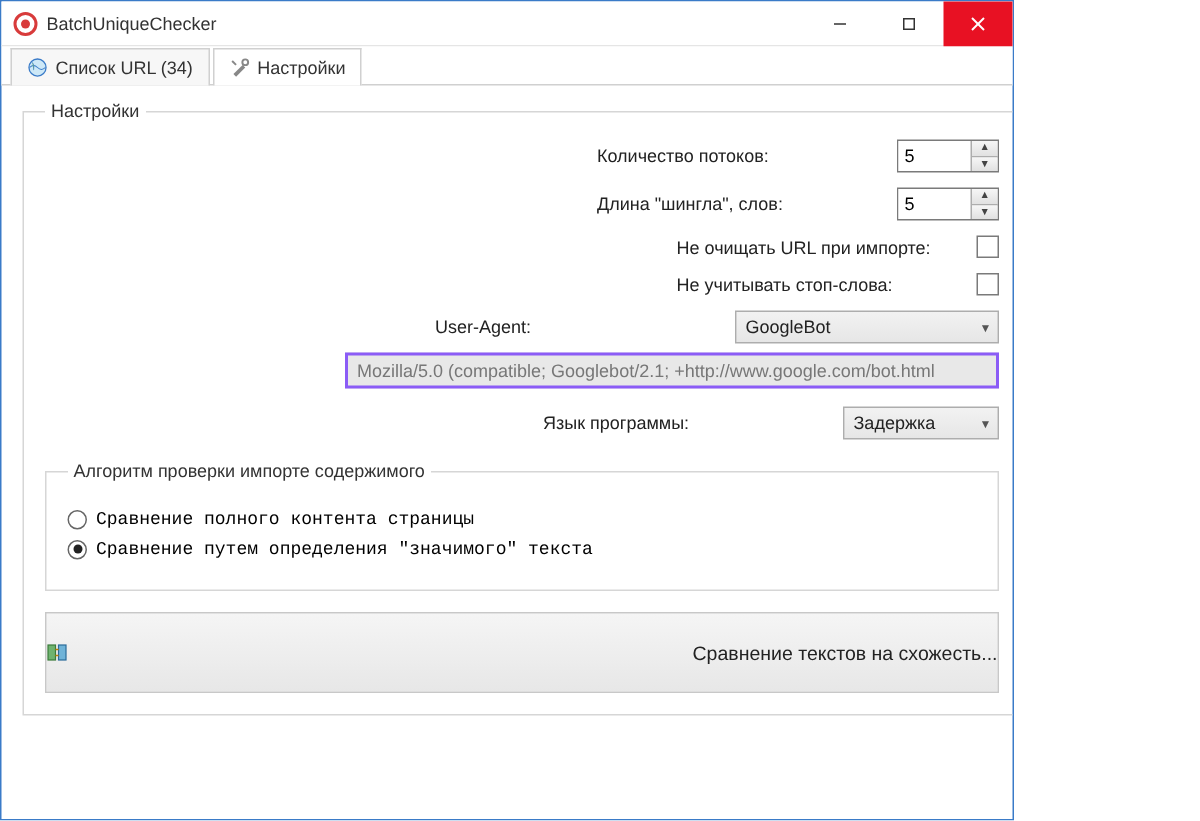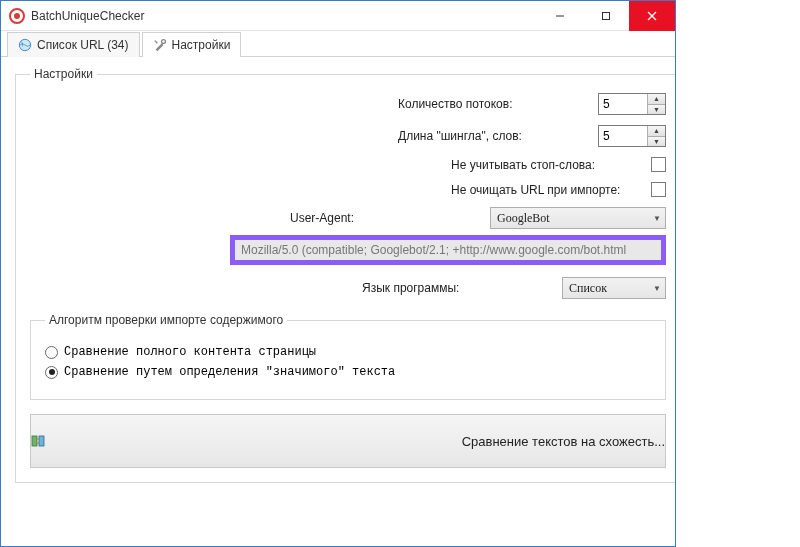--- a/index.html
+++ b/index.html
@@ -297,12 +297,12 @@
       </div>
 
       <div class="form-row">
+        <div class="form-label">Не очищать URL при импорте:</div>
+        <div class="checkbox"></div>
+      </div>
+
+      <div class="form-row">
         <div class="form-label">Не учитывать стоп-слова:</div>
-        <div class="checkbox"></div>
-      </div>
-
-      <div class="form-row">
-        <div class="form-label">Не очищать URL при импорте:</div>
         <div class="checkbox"></div>
       </div>
 

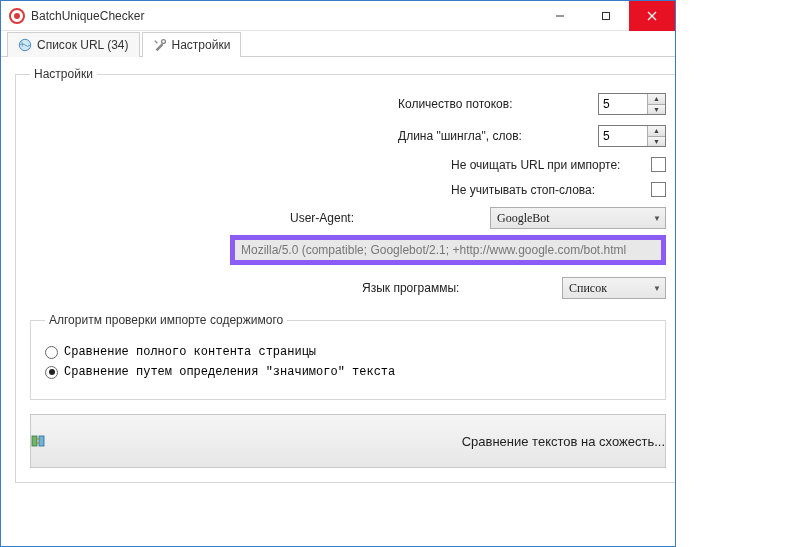--- a/index.html
+++ b/index.html
@@ -157,7 +157,6 @@
     padding: 0 4px 0 6px;
     font-size: 12px;
     color: #222;
-    font-family: Liberation Serif, serif;
   }
   .combo-arrow {
     margin-left: auto;

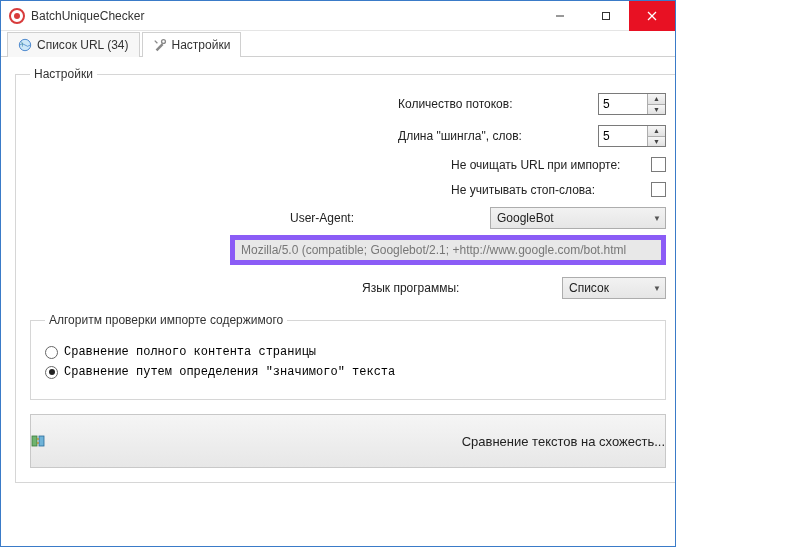--- a/index.html
+++ b/index.html
@@ -171,7 +171,7 @@
     margin-top: -4px;
     margin-bottom: 12px;
     background: #e8e8e8;
-    border: 5px solid #8b5cf6;
+    border: 2px solid #8b5cf6;
     padding: 3px 6px;
     color: #777;
     font-size: 12px;

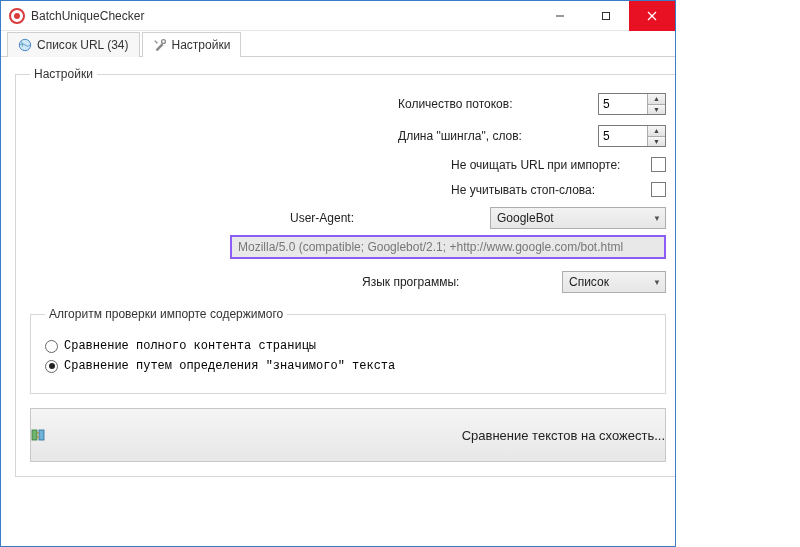--- a/index.html
+++ b/index.html
@@ -318,7 +318,7 @@
       <div class="form-row" style="margin-bottom:2px;">
         <div class="form-label">Язык программы:</div>
         <div class="combo lang-combo">
-          <span>Список</span>
+          <span>Задержка</span>
           <span class="combo-arrow">▼</span>
         </div>
       </div>

